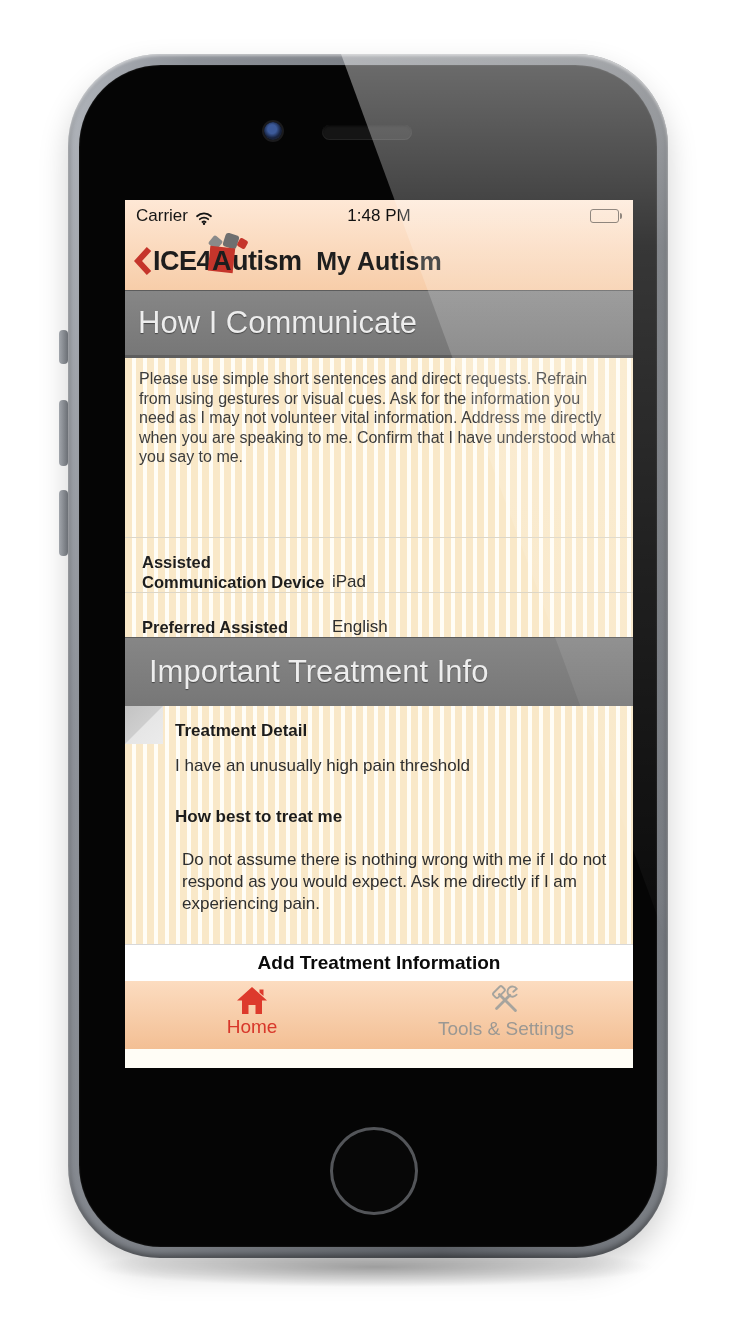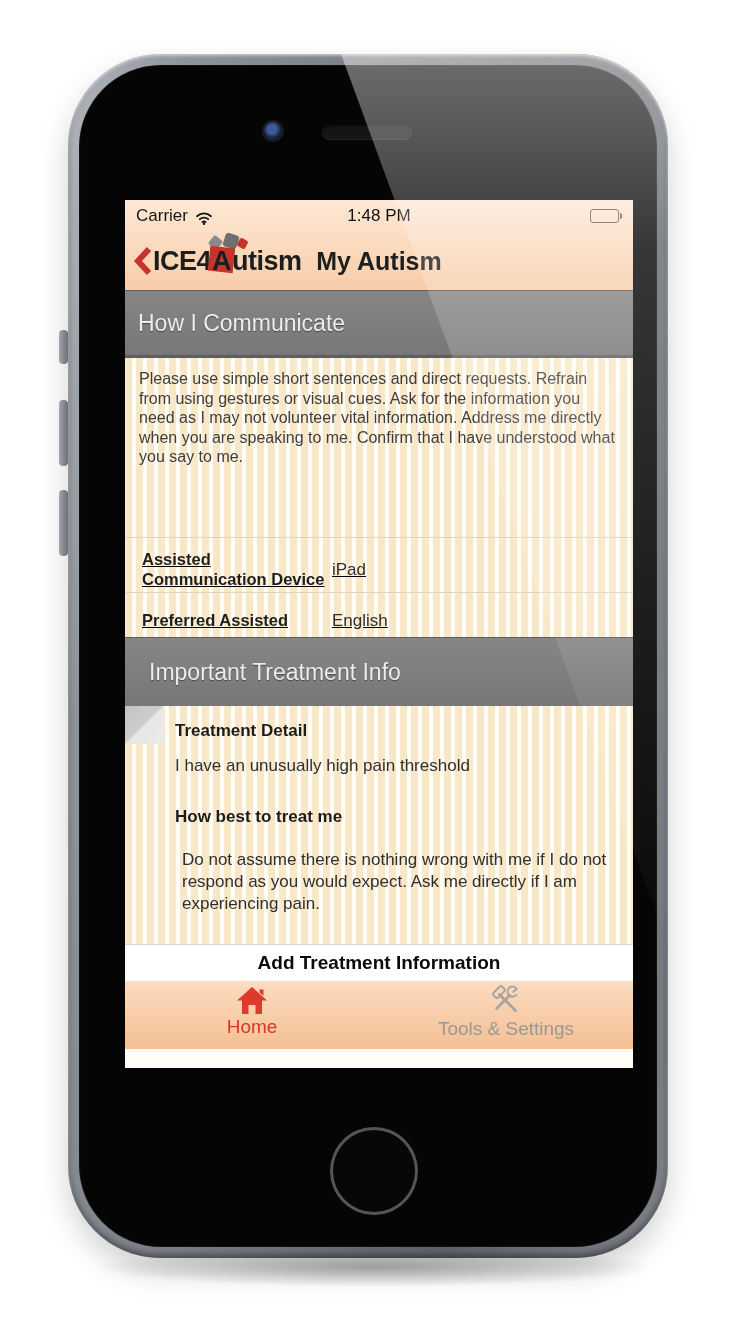--- a/index.html
+++ b/index.html
@@ -51,7 +51,7 @@
   .nav-title{position:absolute;left:0;right:0;text-align:center;font-size:25px;font-weight:bold;color:#1f1f1f;}
   
   .sec-hdr{flex:none;background:linear-gradient(#868686,#777777);color:#ededed;display:flex;align-items:center;
-           padding-left:13px;font-size:23px;font-weight:500;text-shadow:0 1px 1px rgba(0,0,0,.45);
+           padding-left:13px;font-size:31px;font-weight:500;text-shadow:0 1px 1px rgba(0,0,0,.45);
            border-top:1px solid rgba(0,0,0,.22);box-sizing:border-box;}
   .hdr1{height:68px;border-bottom:3px solid #5e5e5e;}
   .hdr2{height:64px;border-bottom:3px solid #5a5a5a;}

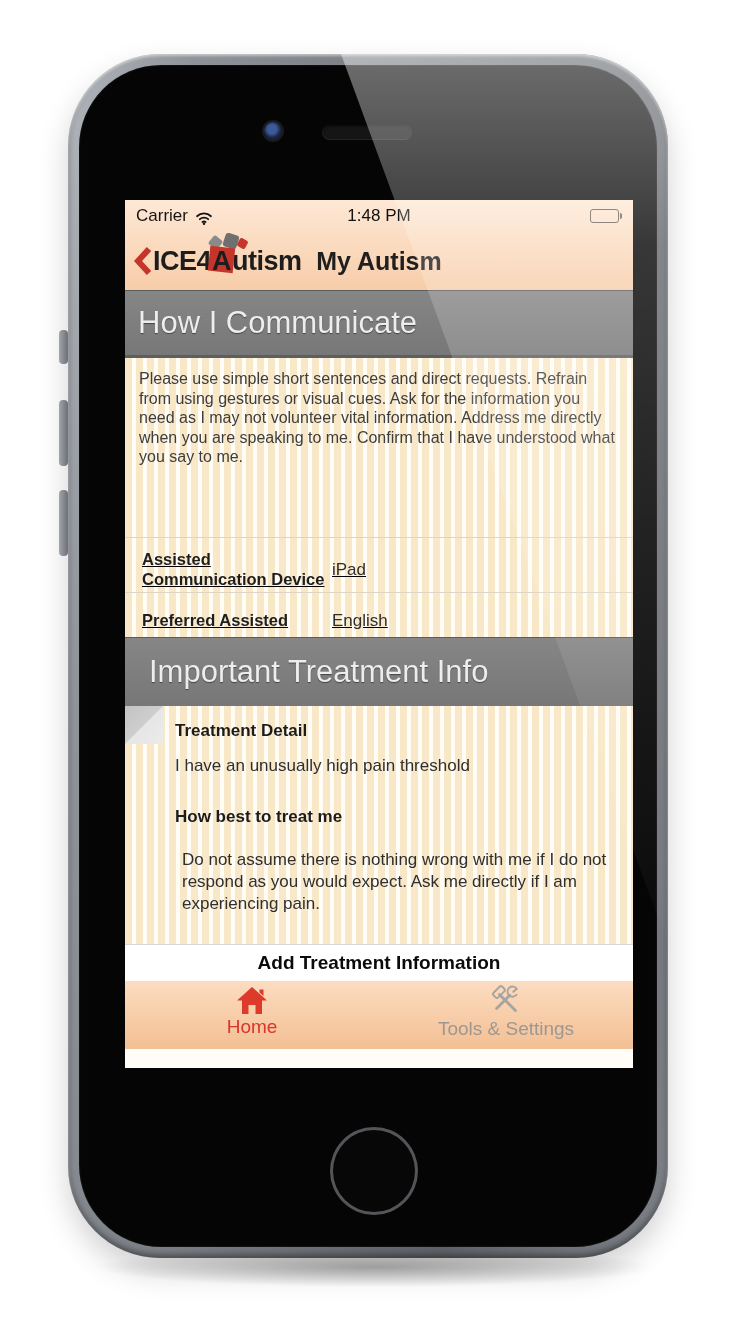--- a/index.html
+++ b/index.html
@@ -61,7 +61,7 @@
   .panel1{flex:none;height:279px;display:flex;flex-direction:column;box-sizing:border-box;}
   .para{padding:11px 14px 0 14px;font-size:16px;line-height:19.5px;color:#3d3d3d;}
   .spacer{flex:1;}
-  .info-row{flex:none;border-top:1px solid #ddd6c6;display:flex;align-items:center;box-sizing:border-box;text-decoration:underline;}
+  .info-row{flex:none;border-top:1px solid #ddd6c6;display:flex;align-items:flex-end;box-sizing:border-box;}
   .row1{height:55px;padding-top:8px;}
   .row2{height:45px;padding-top:10px;}
   .info-label{width:190px;padding-left:17px;flex:none;font-weight:bold;font-size:16.5px;line-height:20px;color:#1e1e1e;}

